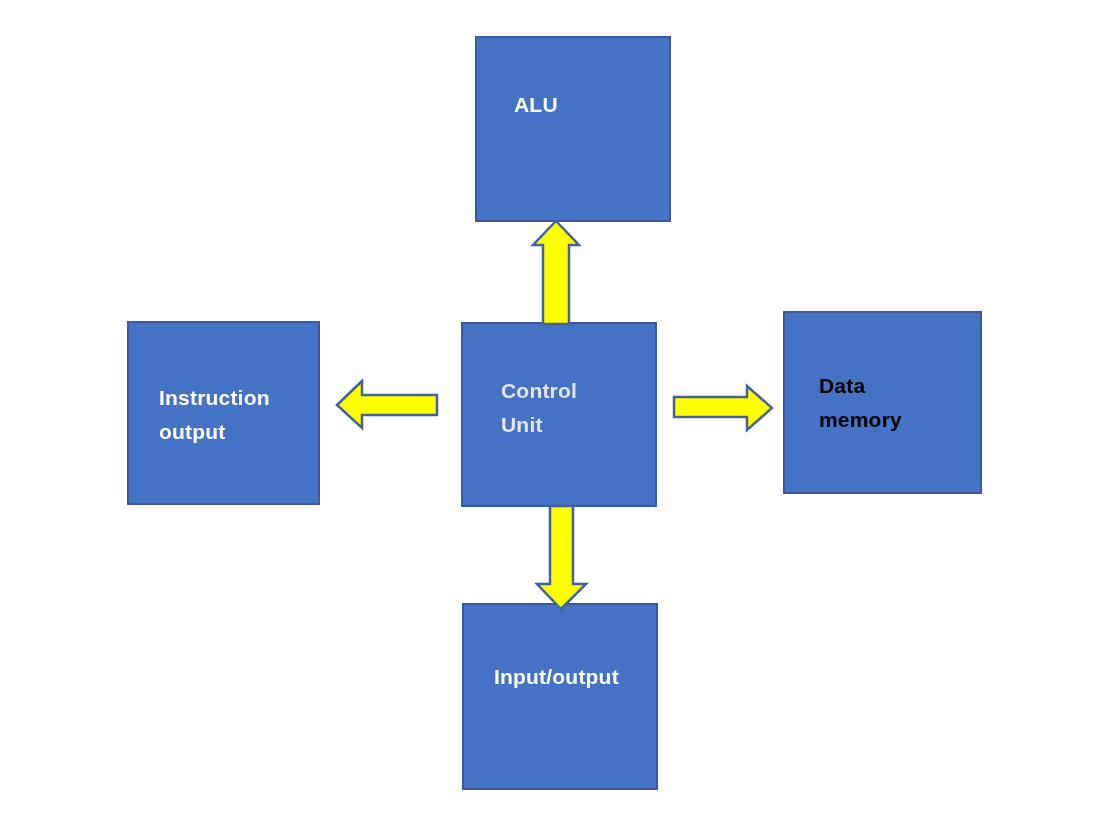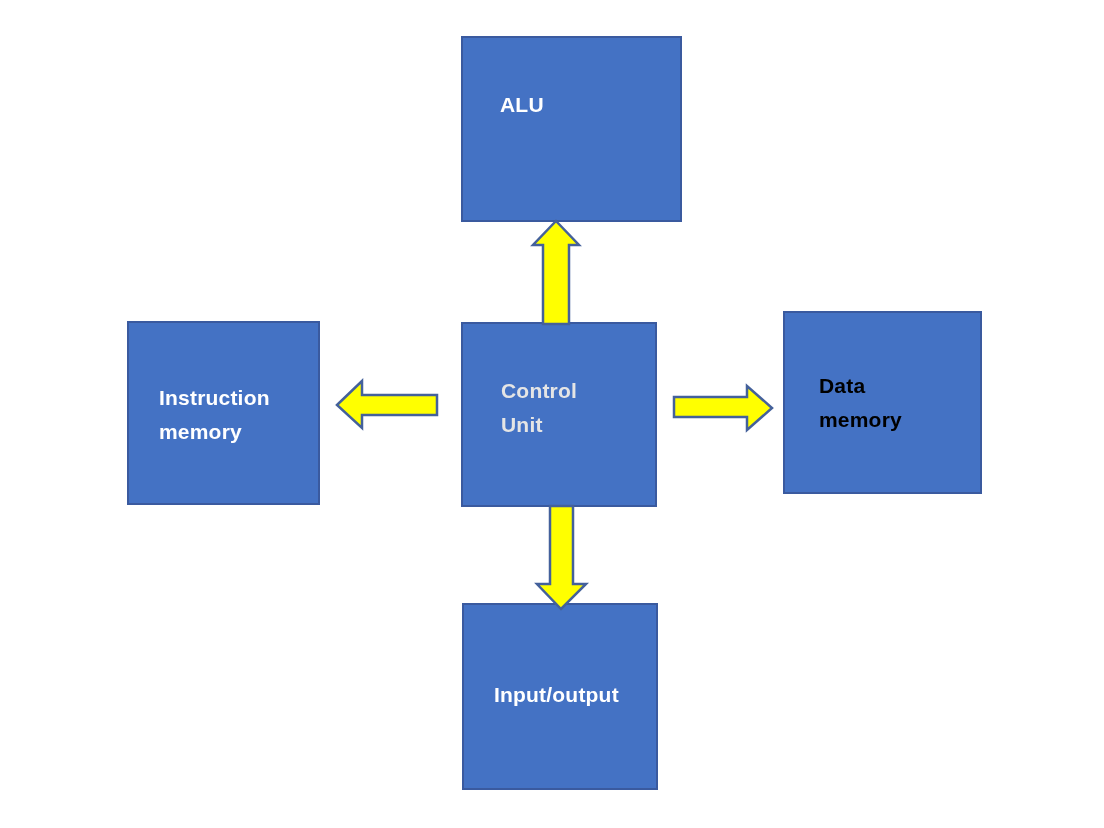--- a/index.html
+++ b/index.html
@@ -30,7 +30,7 @@
     letter-spacing: 0.2px;
   }
   
-  .node-alu              { left: 461px; top: 36px;  width: 221px; height: 186px; }
+  .node-alu              { left: 475px; top: 36px;  width: 196px; height: 186px; }
   .node-alu .label       { padding: 50px 0 0 37px; width: 120px; }
   .node-instruction      { left: 127px; top: 321px; width: 193px; height: 184px; }
   .node-instruction .label { padding: 58px 0 0 30px; width: 140px; }

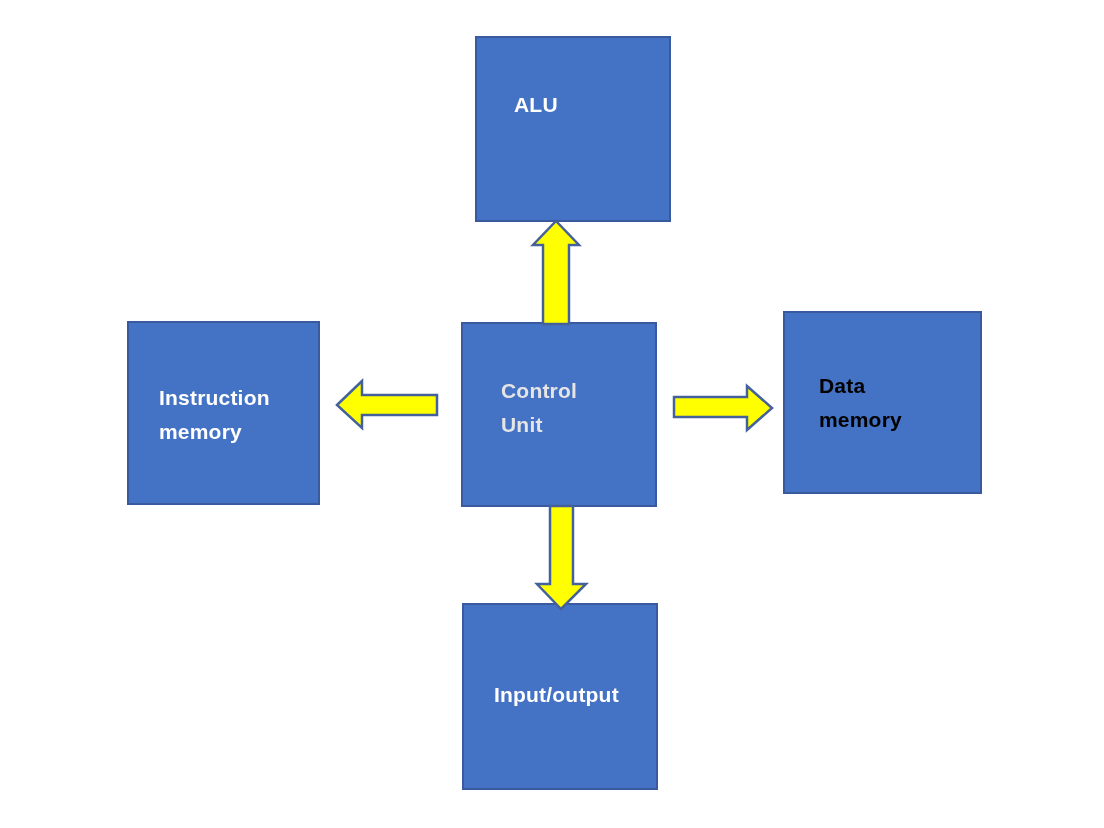--- a/index.html
+++ b/index.html
@@ -59,7 +59,7 @@
   </div>
 
   <div class="node node-instruction" style="background-color: rgb(68, 114, 196); border-color: rgb(58, 90, 159);">
-    <span class="label" style="color: rgb(255, 255, 255);">Instruction memory</span>
+    <span class="label" style="color: rgb(255, 255, 255);">Instruction output</span>
   </div>
 
   <div class="node node-control" style="background-color: rgb(68, 114, 196); border-color: rgb(58, 90, 159);">

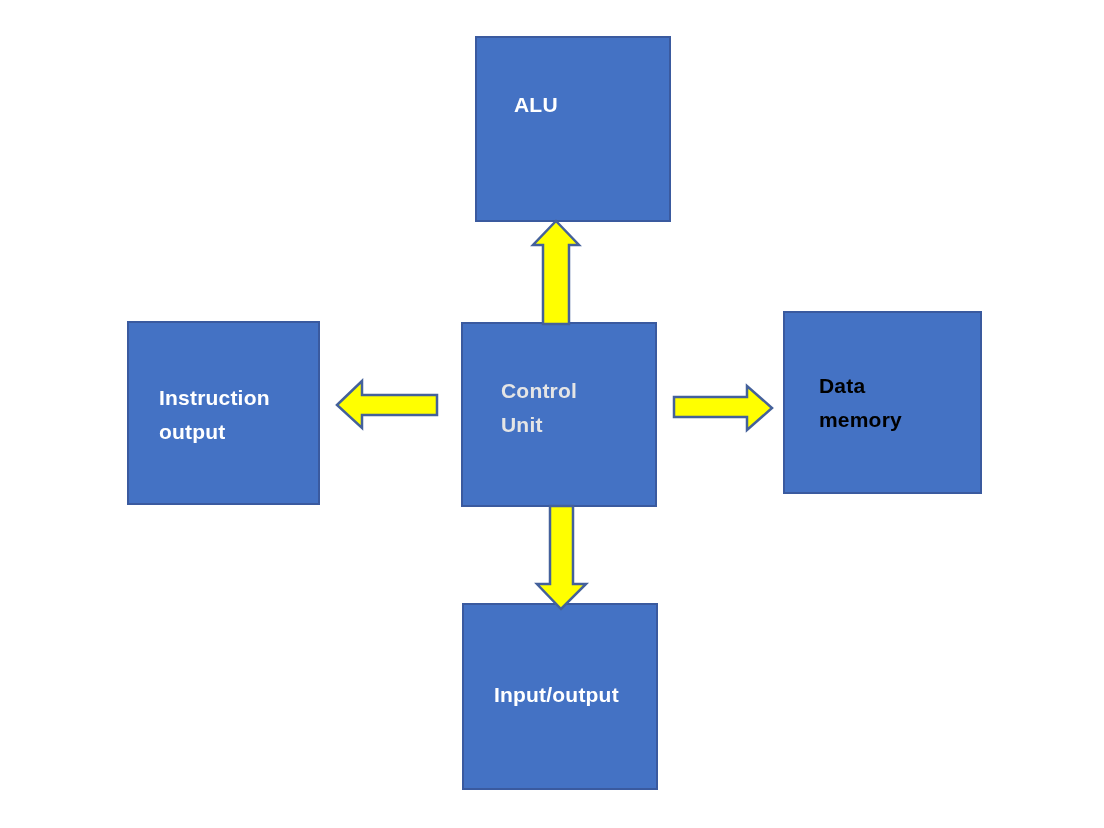--- a/index.html
+++ b/index.html
@@ -39,7 +39,7 @@
   .node-data             { left: 783px; top: 311px; width: 199px; height: 183px; }
   .node-data .label      { padding: 56px 0 0 34px; width: 120px; }
   .node-io               { left: 462px; top: 603px; width: 196px; height: 187px; }
-  .node-io .label        { padding: 73px 0 0 30px; width: 170px; }
+  .node-io .label        { padding: 55px 0 0 30px; width: 170px; }
 
   .arrow-layer {
     position: absolute;

